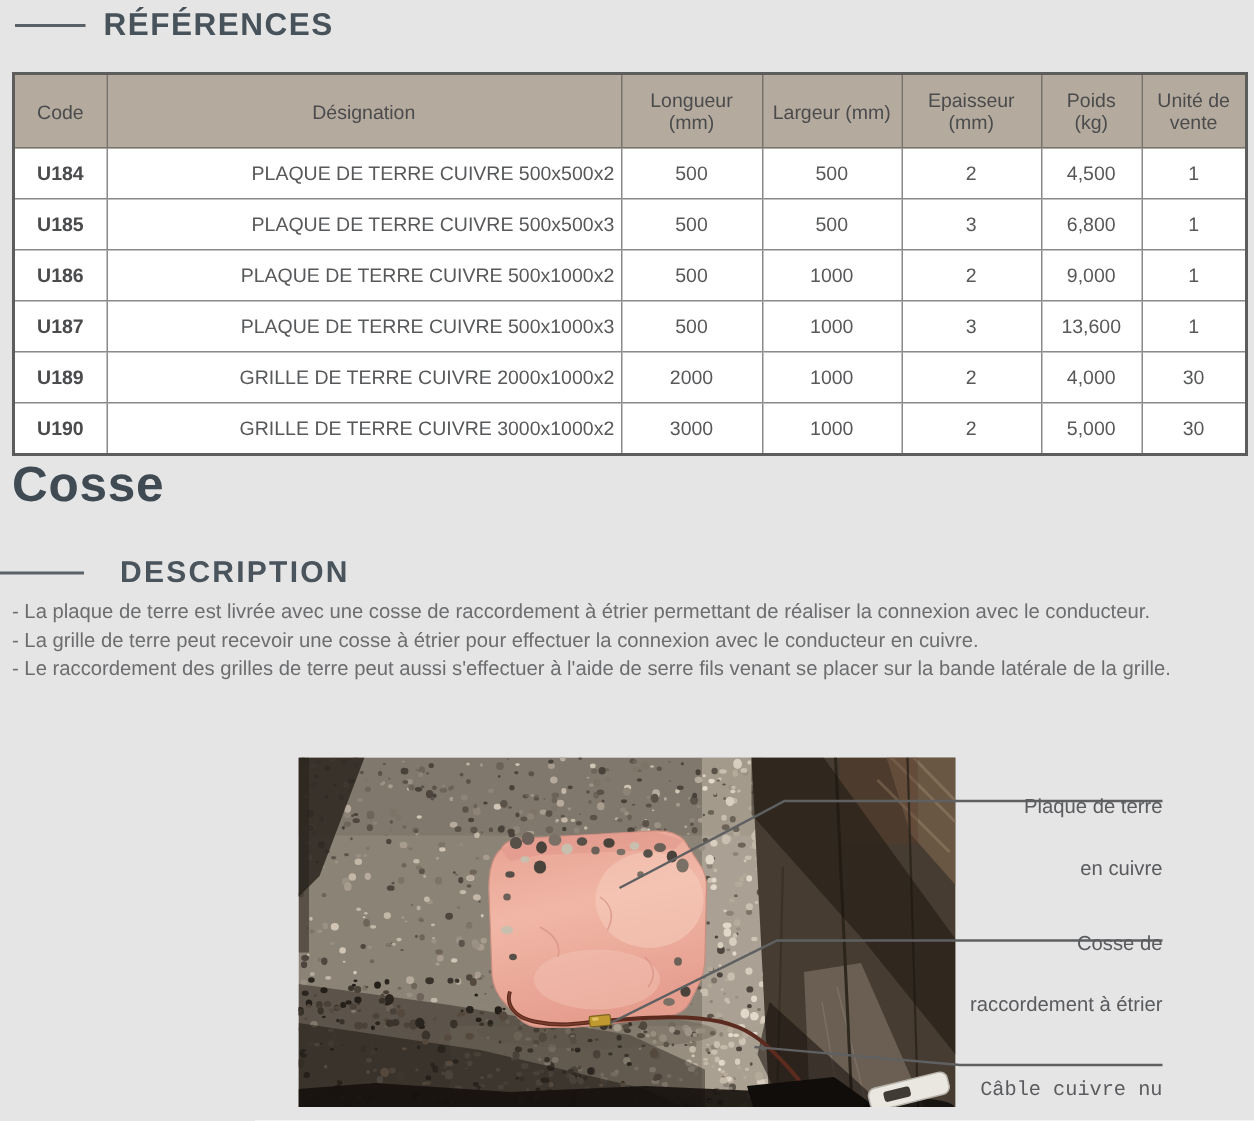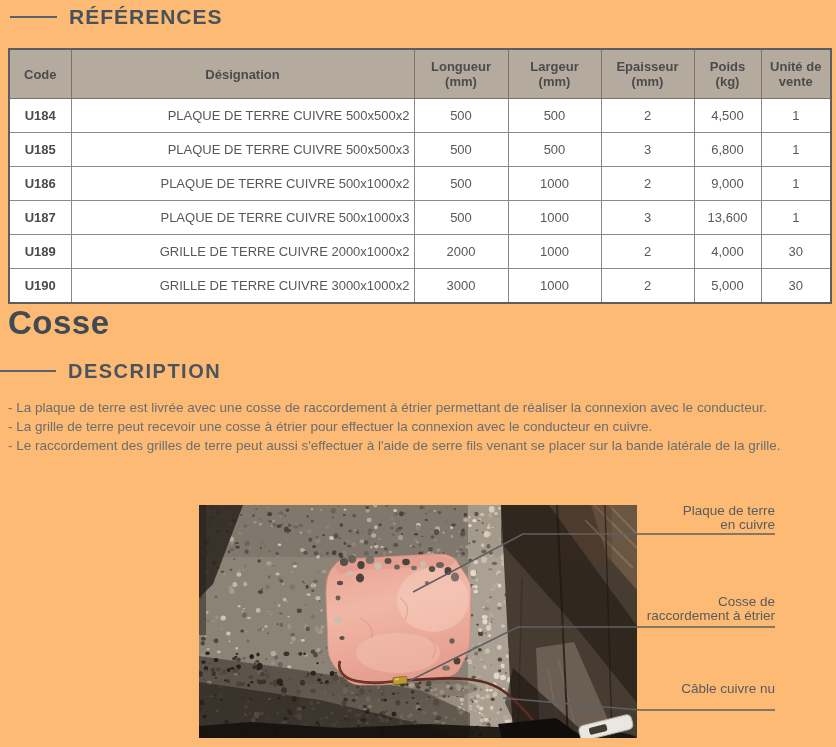--- a/index.html
+++ b/index.html
@@ -3,7 +3,7 @@
 <meta charset="utf-8">
 <style>
   html,body{margin:0;padding:0;background:#fff;}
-  #page{position:relative;width:836px;height:747px;background:#fdba74;overflow:hidden;
+  #page{position:relative;width:836px;height:747px;background:#e5e5e5;overflow:hidden;
         font-family:"Liberation Sans",sans-serif;color:#58595b;}
 
   

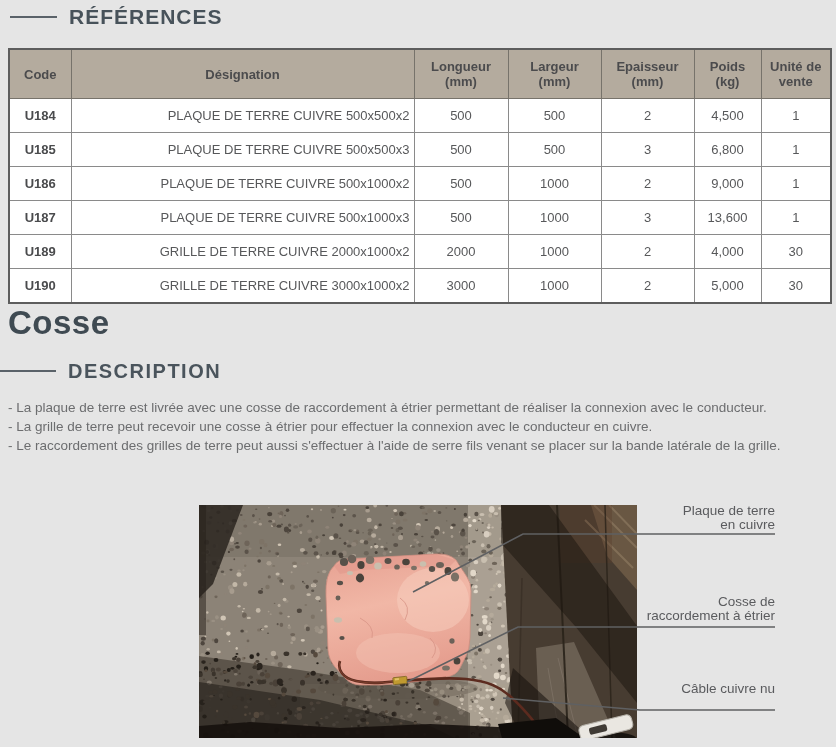--- a/index.html
+++ b/index.html
@@ -20,7 +20,7 @@
   
   #refs-table{position:absolute;top:48px;left:8px;width:822px;border-collapse:collapse;
               table-layout:fixed;border:2px solid #5d5d5d;}
-  #refs-table th{background:#b4ab9e;color:#4b4b4d;font-size:13px;font-weight:700;
+  #refs-table th{background:#b4ab9e;color:#4b4b4d;font-size:13px;font-weight:400;
                  height:44px;border:1px solid #77736b;padding:2px 5px;line-height:15px;
                  text-align:center;vertical-align:middle;}
   #refs-table td{border:1px solid #8a8a8a;color:#57585a;font-size:13px;height:25px;

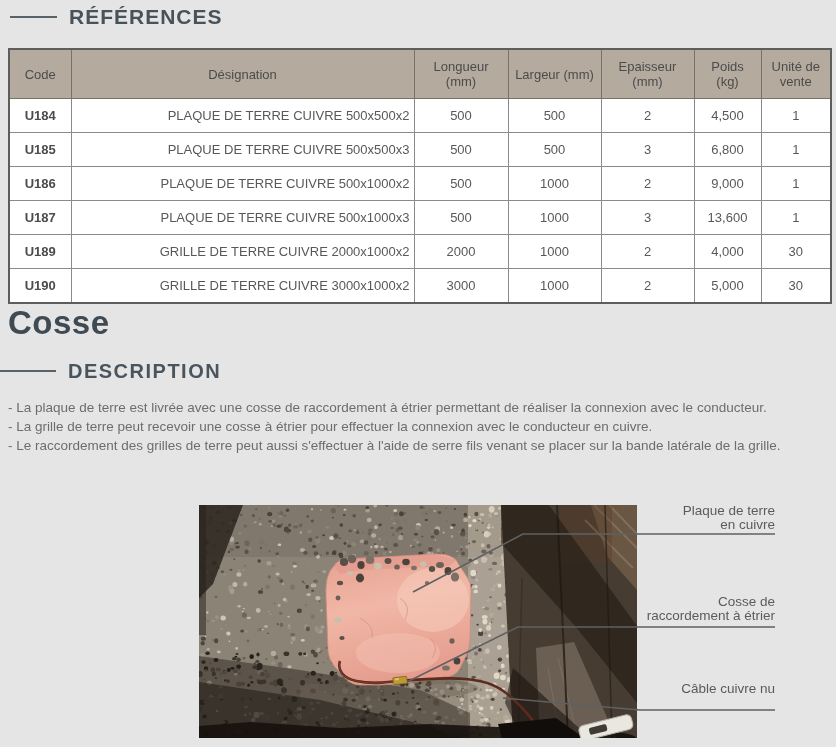--- a/index.html
+++ b/index.html
@@ -13,7 +13,7 @@
   #refs-header{top:6px;left:10px;height:22px;}
   #refs-header .rule{width:47px;margin-right:12px;}
   #refs-header .section-title{font-size:21px;font-weight:700;}
-  #desc-header{top:359px;left:0;height:24px;}
+  #desc-header{top:370px;left:0;height:24px;gap:12px;}
   #desc-header .rule{width:56px;margin-right:12px;}
   #desc-header .section-title{font-size:20px;font-weight:600;letter-spacing:1.5px;color:#4a545c;}
 

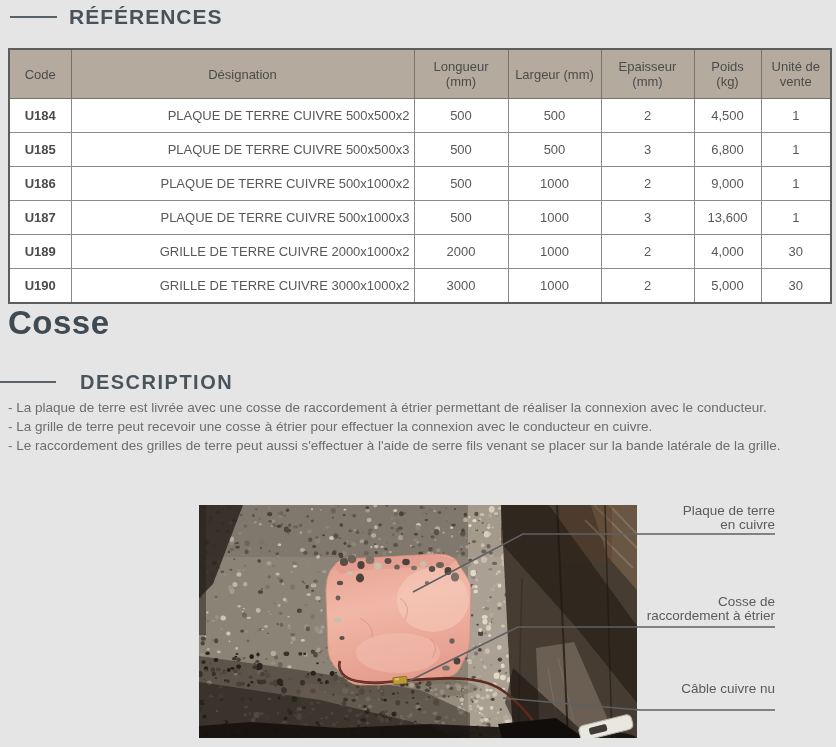--- a/index.html
+++ b/index.html
@@ -42,7 +42,7 @@
   #fig-label-1{top:6px;}
   #fig-label-2{top:97px;}
   #fig-label-3{top:184px;}
-  .fig-label span{display:block;}
+  .fig-label span{display:block;margin-top:27px;}
 </style>
 </head>
 <body>

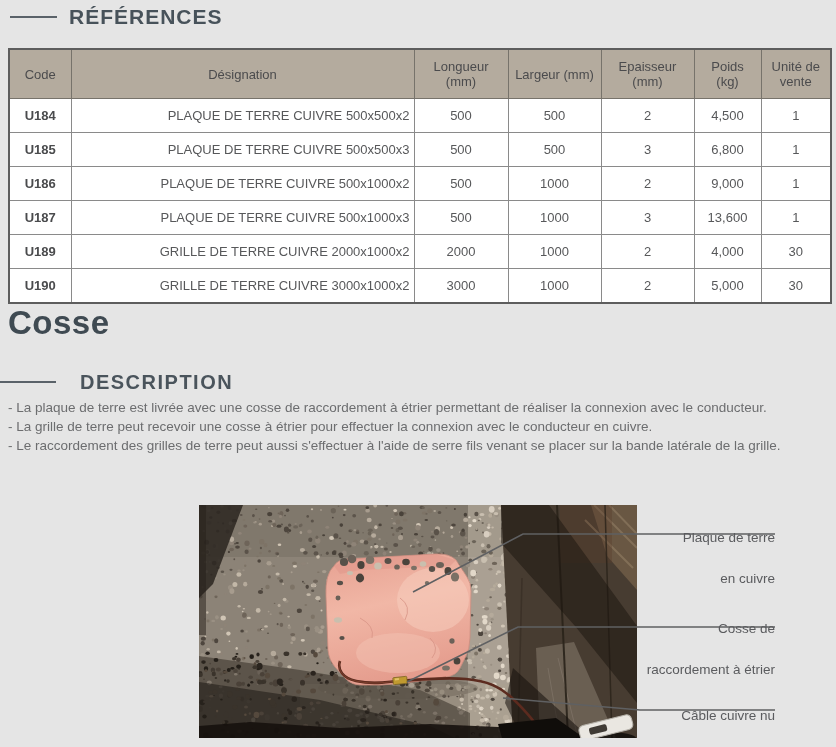--- a/index.html
+++ b/index.html
@@ -41,7 +41,7 @@
              line-height:14px;color:#5a5b5e;width:180px;}
   #fig-label-1{top:6px;}
   #fig-label-2{top:97px;}
-  #fig-label-3{top:184px;}
+  #fig-label-3{top:196px;font-family:Liberation Mono, monospace;}
   .fig-label span{display:block;margin-top:27px;}
 </style>
 </head>

